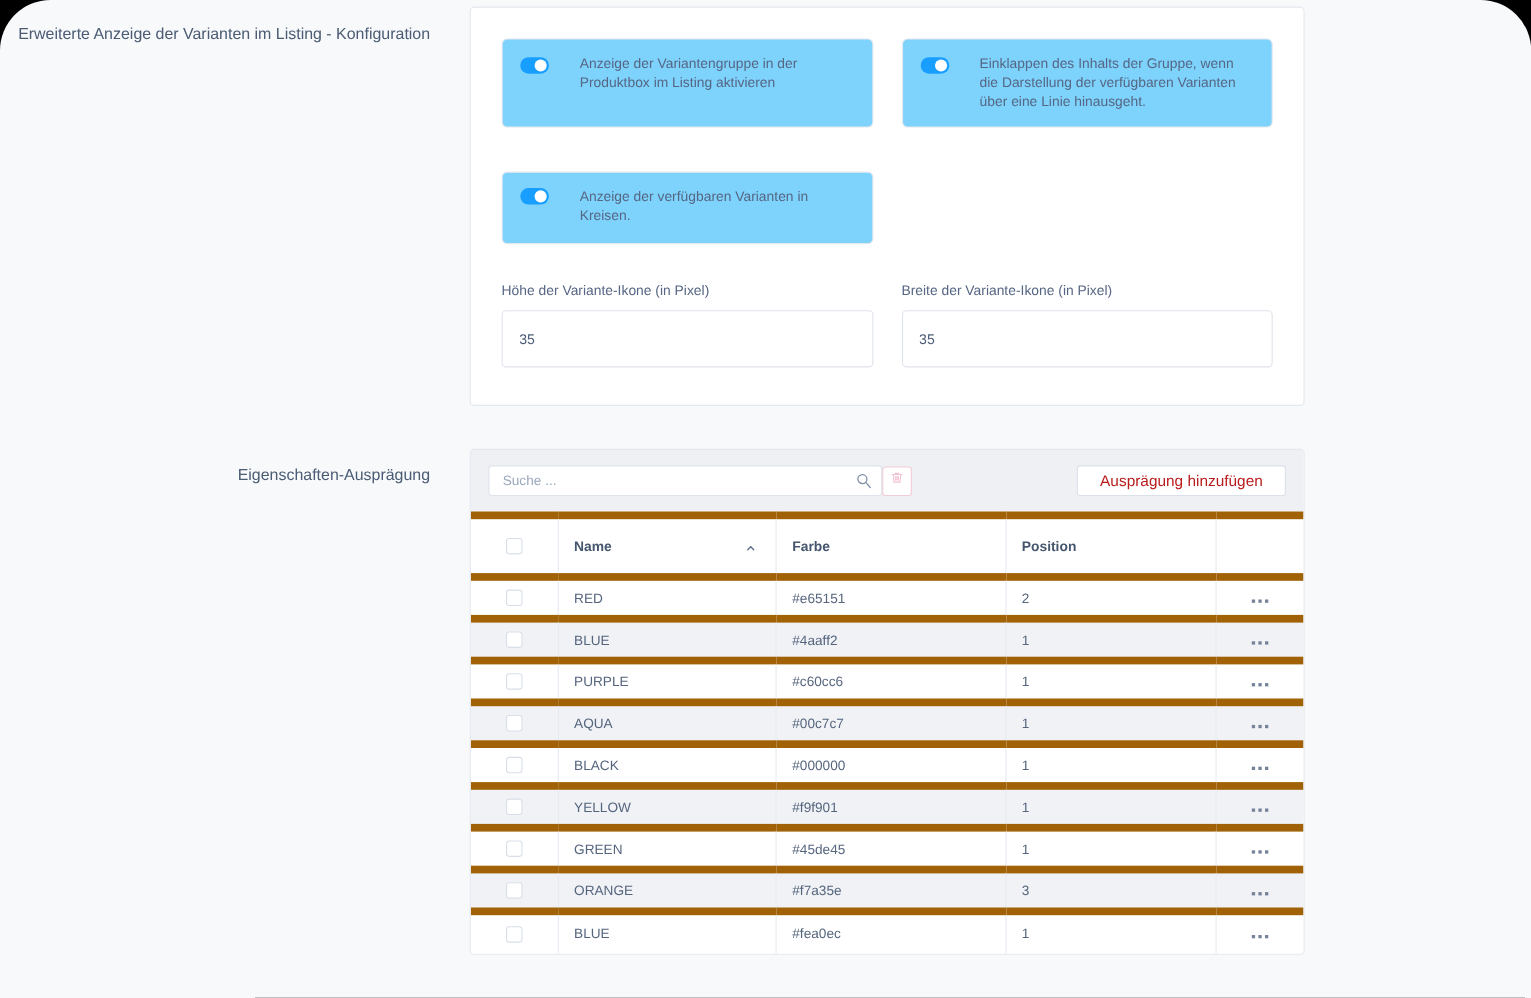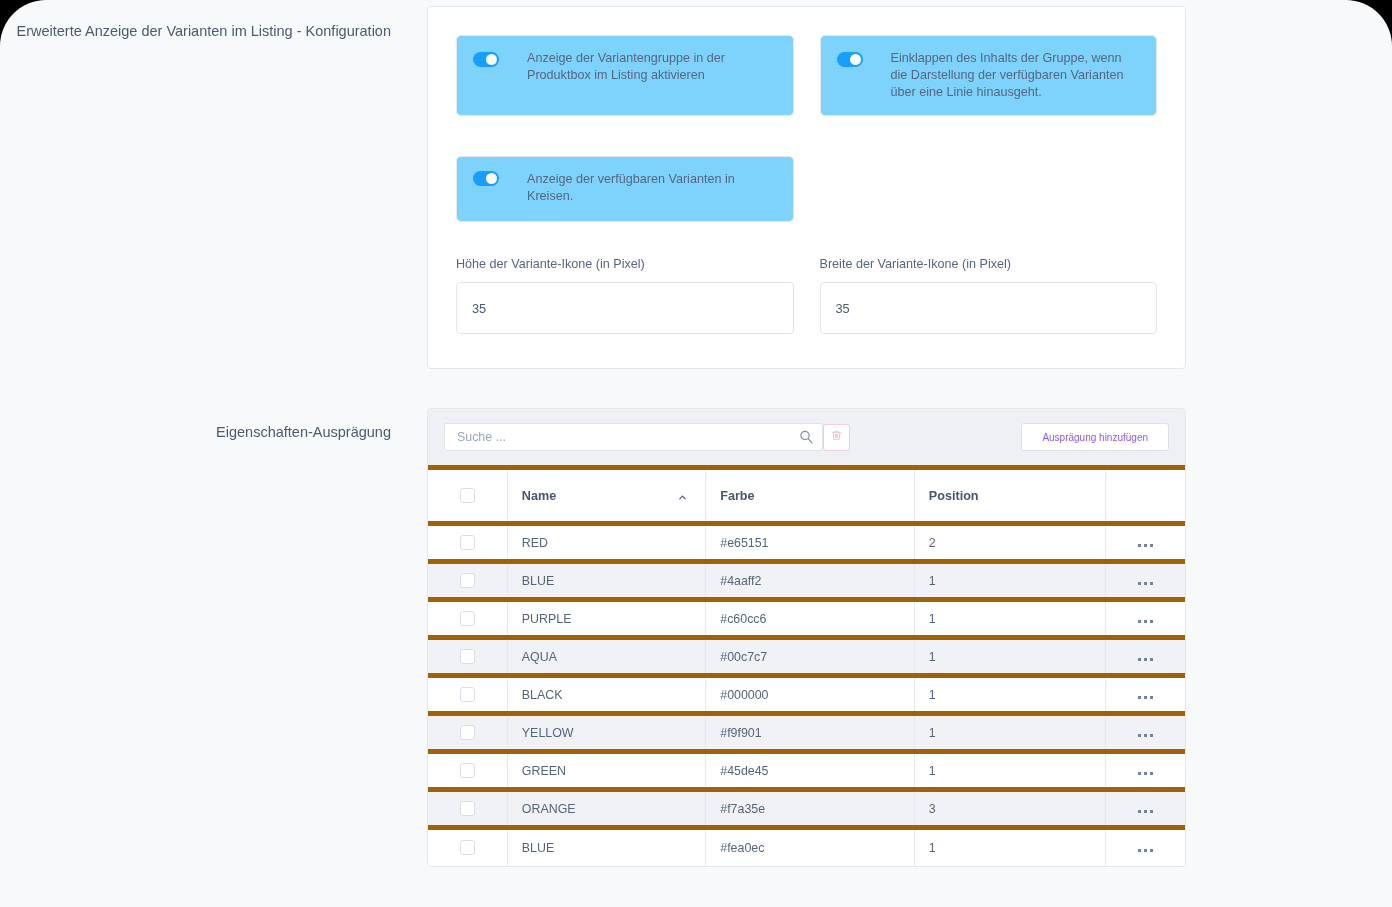--- a/index.html
+++ b/index.html
@@ -196,9 +196,9 @@
     border: 1px solid #dce1e9;
     border-radius: 3px;
     background: #ffffff;
-    color: #8b5cf6;
+    color: #b91c1c;
     font-family: "Liberation Sans", sans-serif;
-    font-size: 10px;
+    font-size: 14px;
     padding: 0 20px;
     cursor: pointer;
     white-space: nowrap;

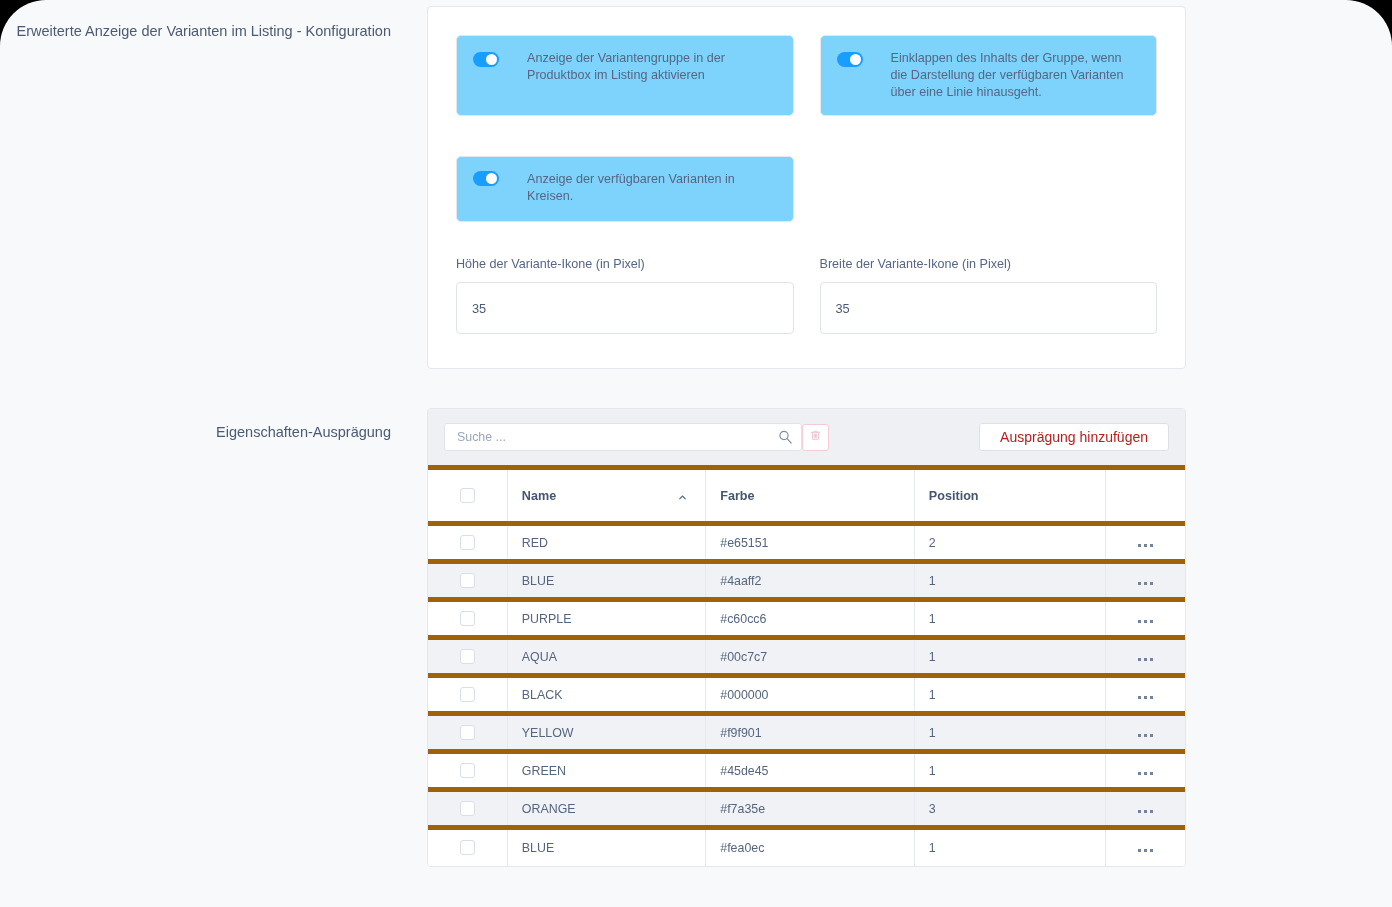--- a/index.html
+++ b/index.html
@@ -213,7 +213,7 @@
 
   table.data-grid th,
   table.data-grid td {
-    border-top: 5px solid #a16207;
+    border-top: 7px solid #a16207;
     border-right: 1px solid #e6eaf0;
     text-align: left;
     vertical-align: middle;

